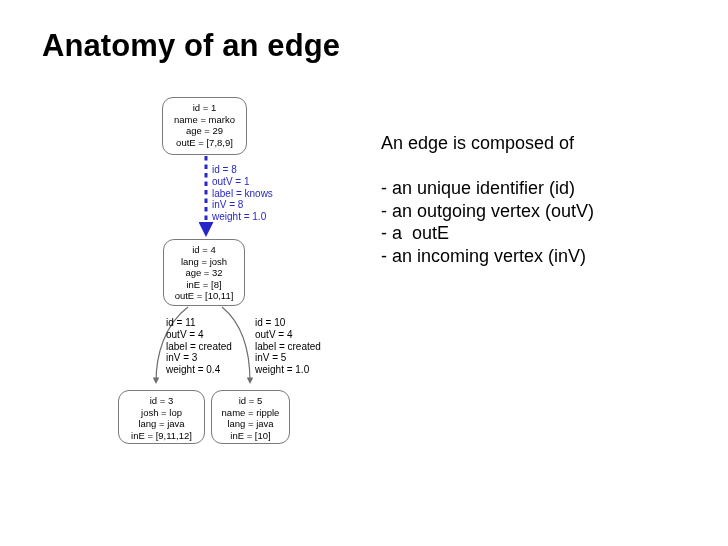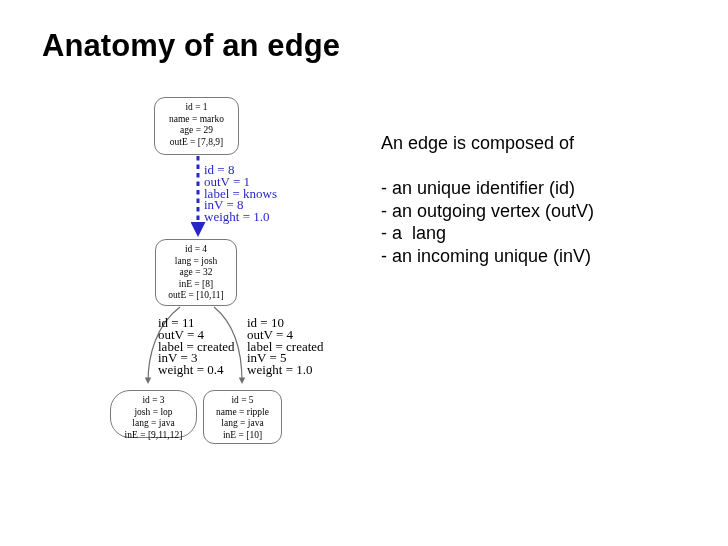--- a/index.html
+++ b/index.html
@@ -29,11 +29,10 @@
   
   #graph {
     position: absolute;
-    left: 8px;
+    left: 16px;
     top: 0;
     width: 360px;
     height: 470px;
-    font-family: Liberation Serif, serif;
   }
   #graph-svg {
     position: absolute;

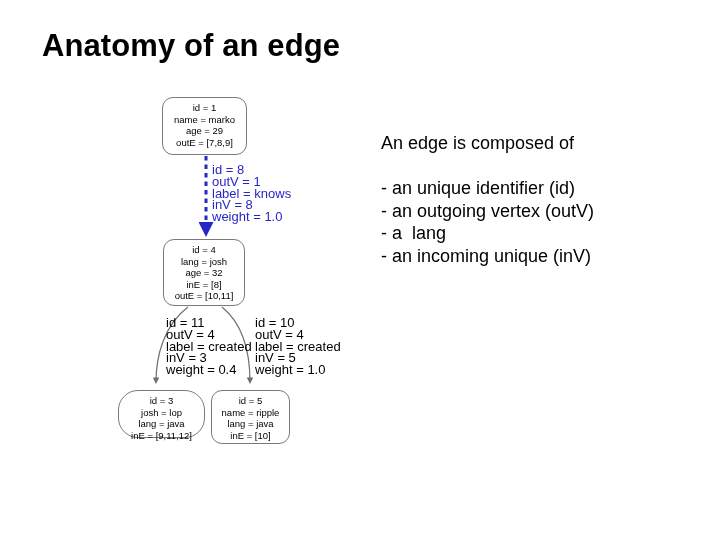--- a/index.html
+++ b/index.html
@@ -69,7 +69,7 @@
   
   .edge-label {
     position: absolute;
-    font-size: 13px;
+    font-size: 10px;
     line-height: 11.8px;
     white-space: nowrap;
   }

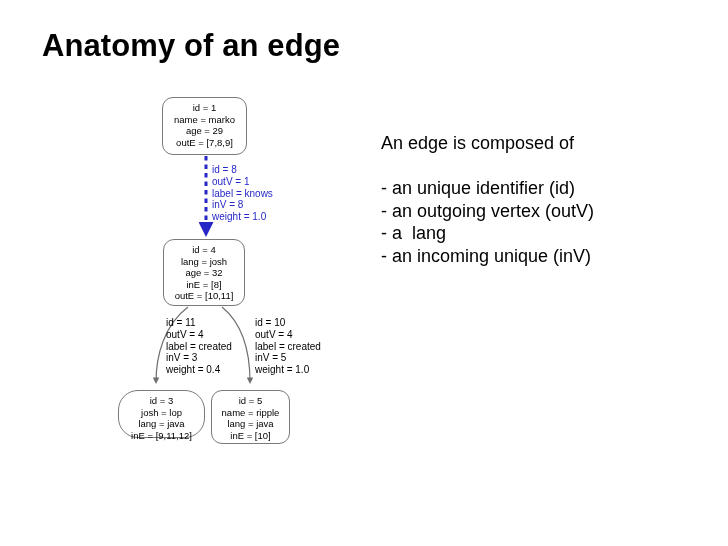--- a/index.html
+++ b/index.html
@@ -193,7 +193,7 @@
     <span class="desc-line"></span>
     <span class="desc-line">- an unique identifier (id)</span>
     <span class="desc-line">- an outgoing vertex (outV)</span>
-    <span class="desc-line">- a  lang</span>
+    <span class="desc-line">- a  outE</span>
     <span class="desc-line">- an incoming unique (inV)</span>
   </div>
 

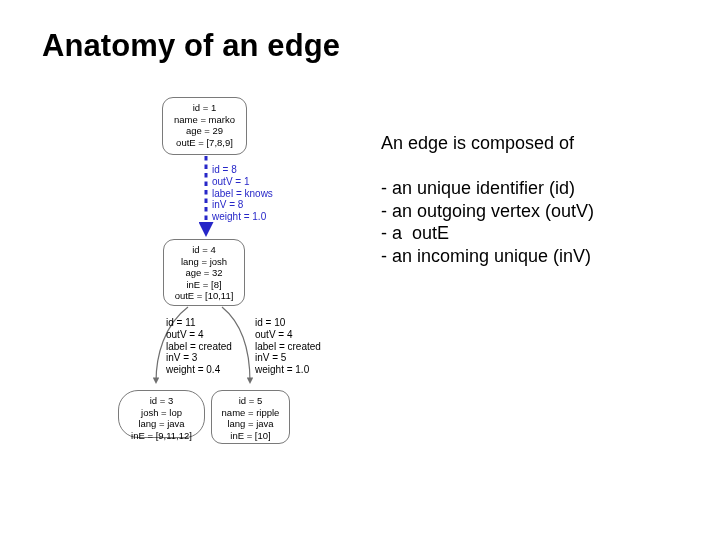--- a/index.html
+++ b/index.html
@@ -194,7 +194,7 @@
     <span class="desc-line">- an unique identifier (id)</span>
     <span class="desc-line">- an outgoing vertex (outV)</span>
     <span class="desc-line">- a  outE</span>
-    <span class="desc-line">- an incoming unique (inV)</span>
+    <span class="desc-line">- an incoming vertex (inV)</span>
   </div>
 
 </div>

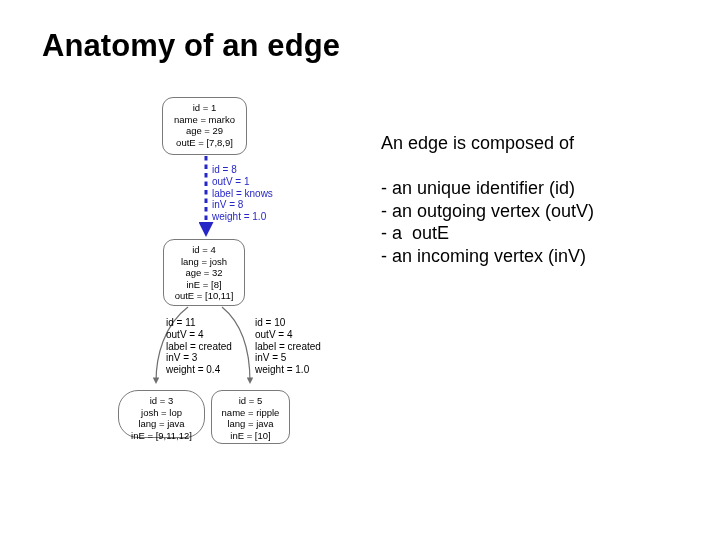--- a/index.html
+++ b/index.html
@@ -63,7 +63,7 @@
   
   #vertex-marko  { left: 146px; top: 97px;  width: 85px;  height: 58px; }
   #vertex-josh   { left: 147px; top: 239px; width: 82px;  height: 67px; }
-  #vertex-lop    { left: 102px; top: 390px; width: 87px;  height: 48px; border-radius: 20px; }
+  #vertex-lop    { left: 102px; top: 390px; width: 87px;  height: 54px; }
   #vertex-ripple { left: 195px; top: 390px; width: 79px;  height: 54px; }
 
   

